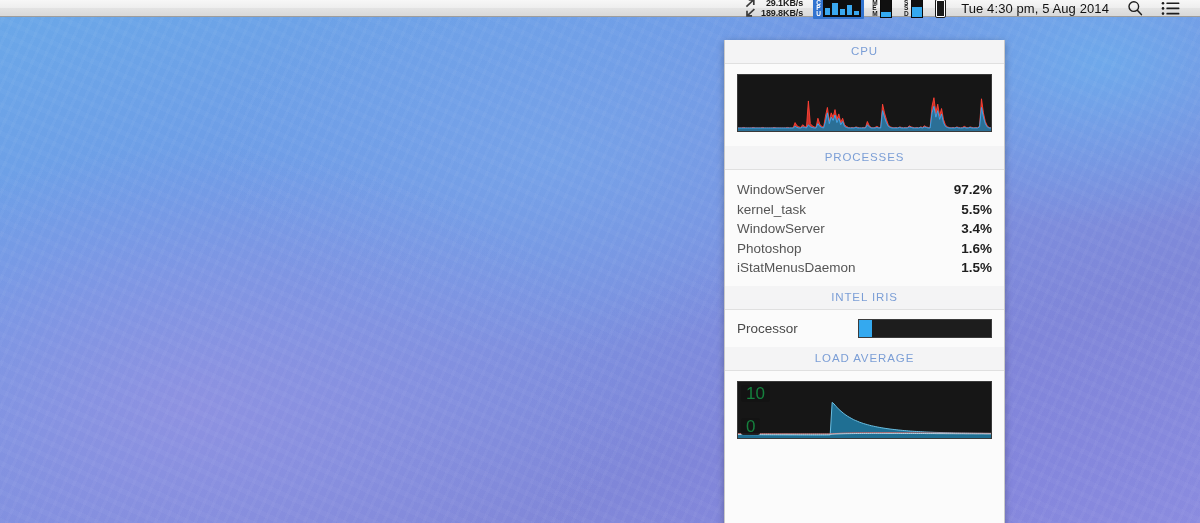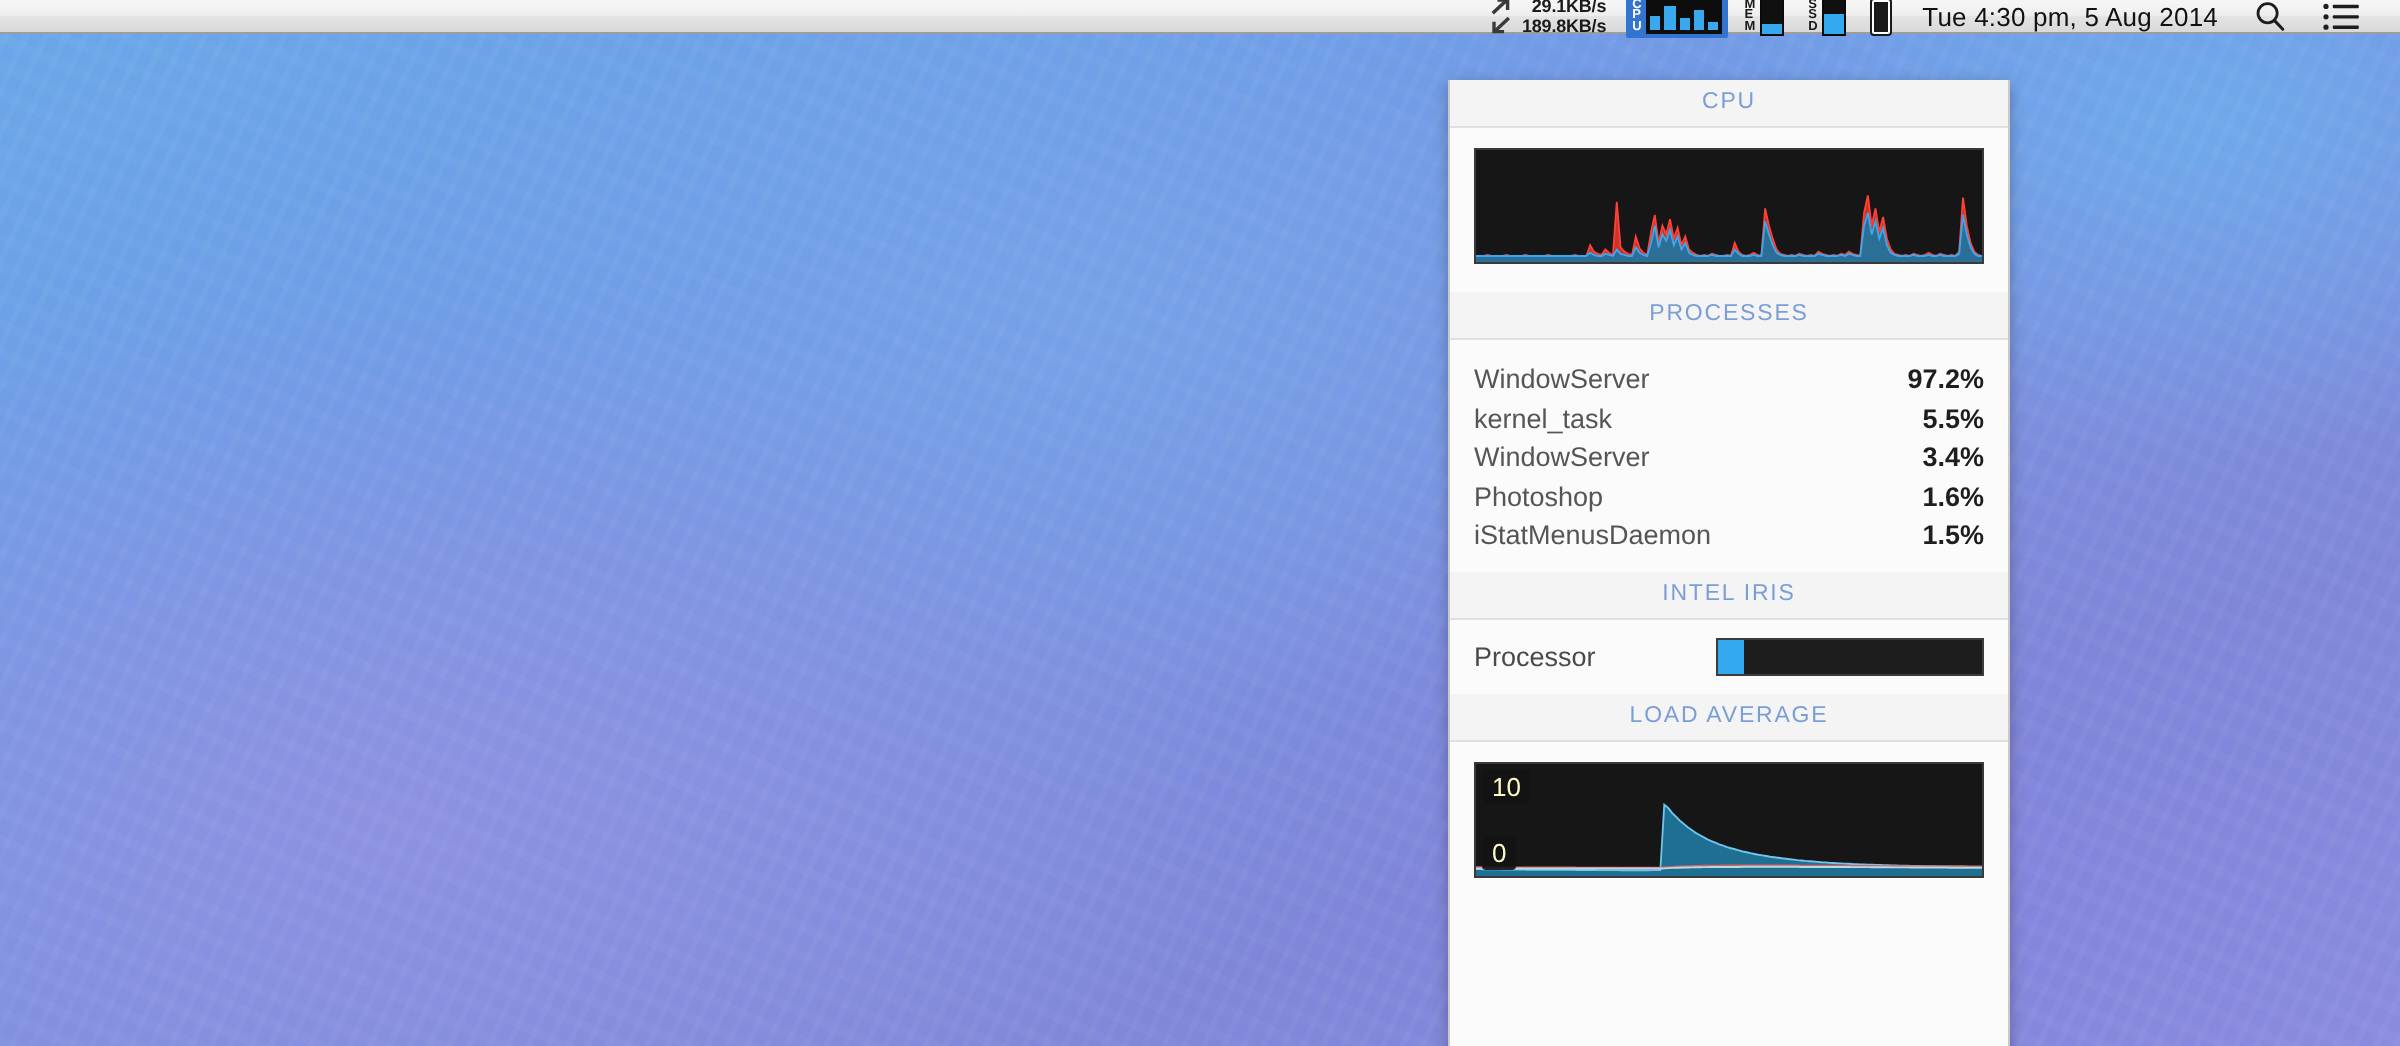--- a/index.html
+++ b/index.html
@@ -131,7 +131,7 @@
 
   .la-frame { position:relative; }
   .la-tag {
-    position:absolute; color:#fef9c3; font-size:13px; background:rgba(20,20,20,0.92);
+    position:absolute; color:#15803d; font-size:17px; background:rgba(20,20,20,0.92);
     padding:0 5px; line-height:17px; border-radius:2px;
   }
   .la-tag.top { left:3px; top:3px; }

